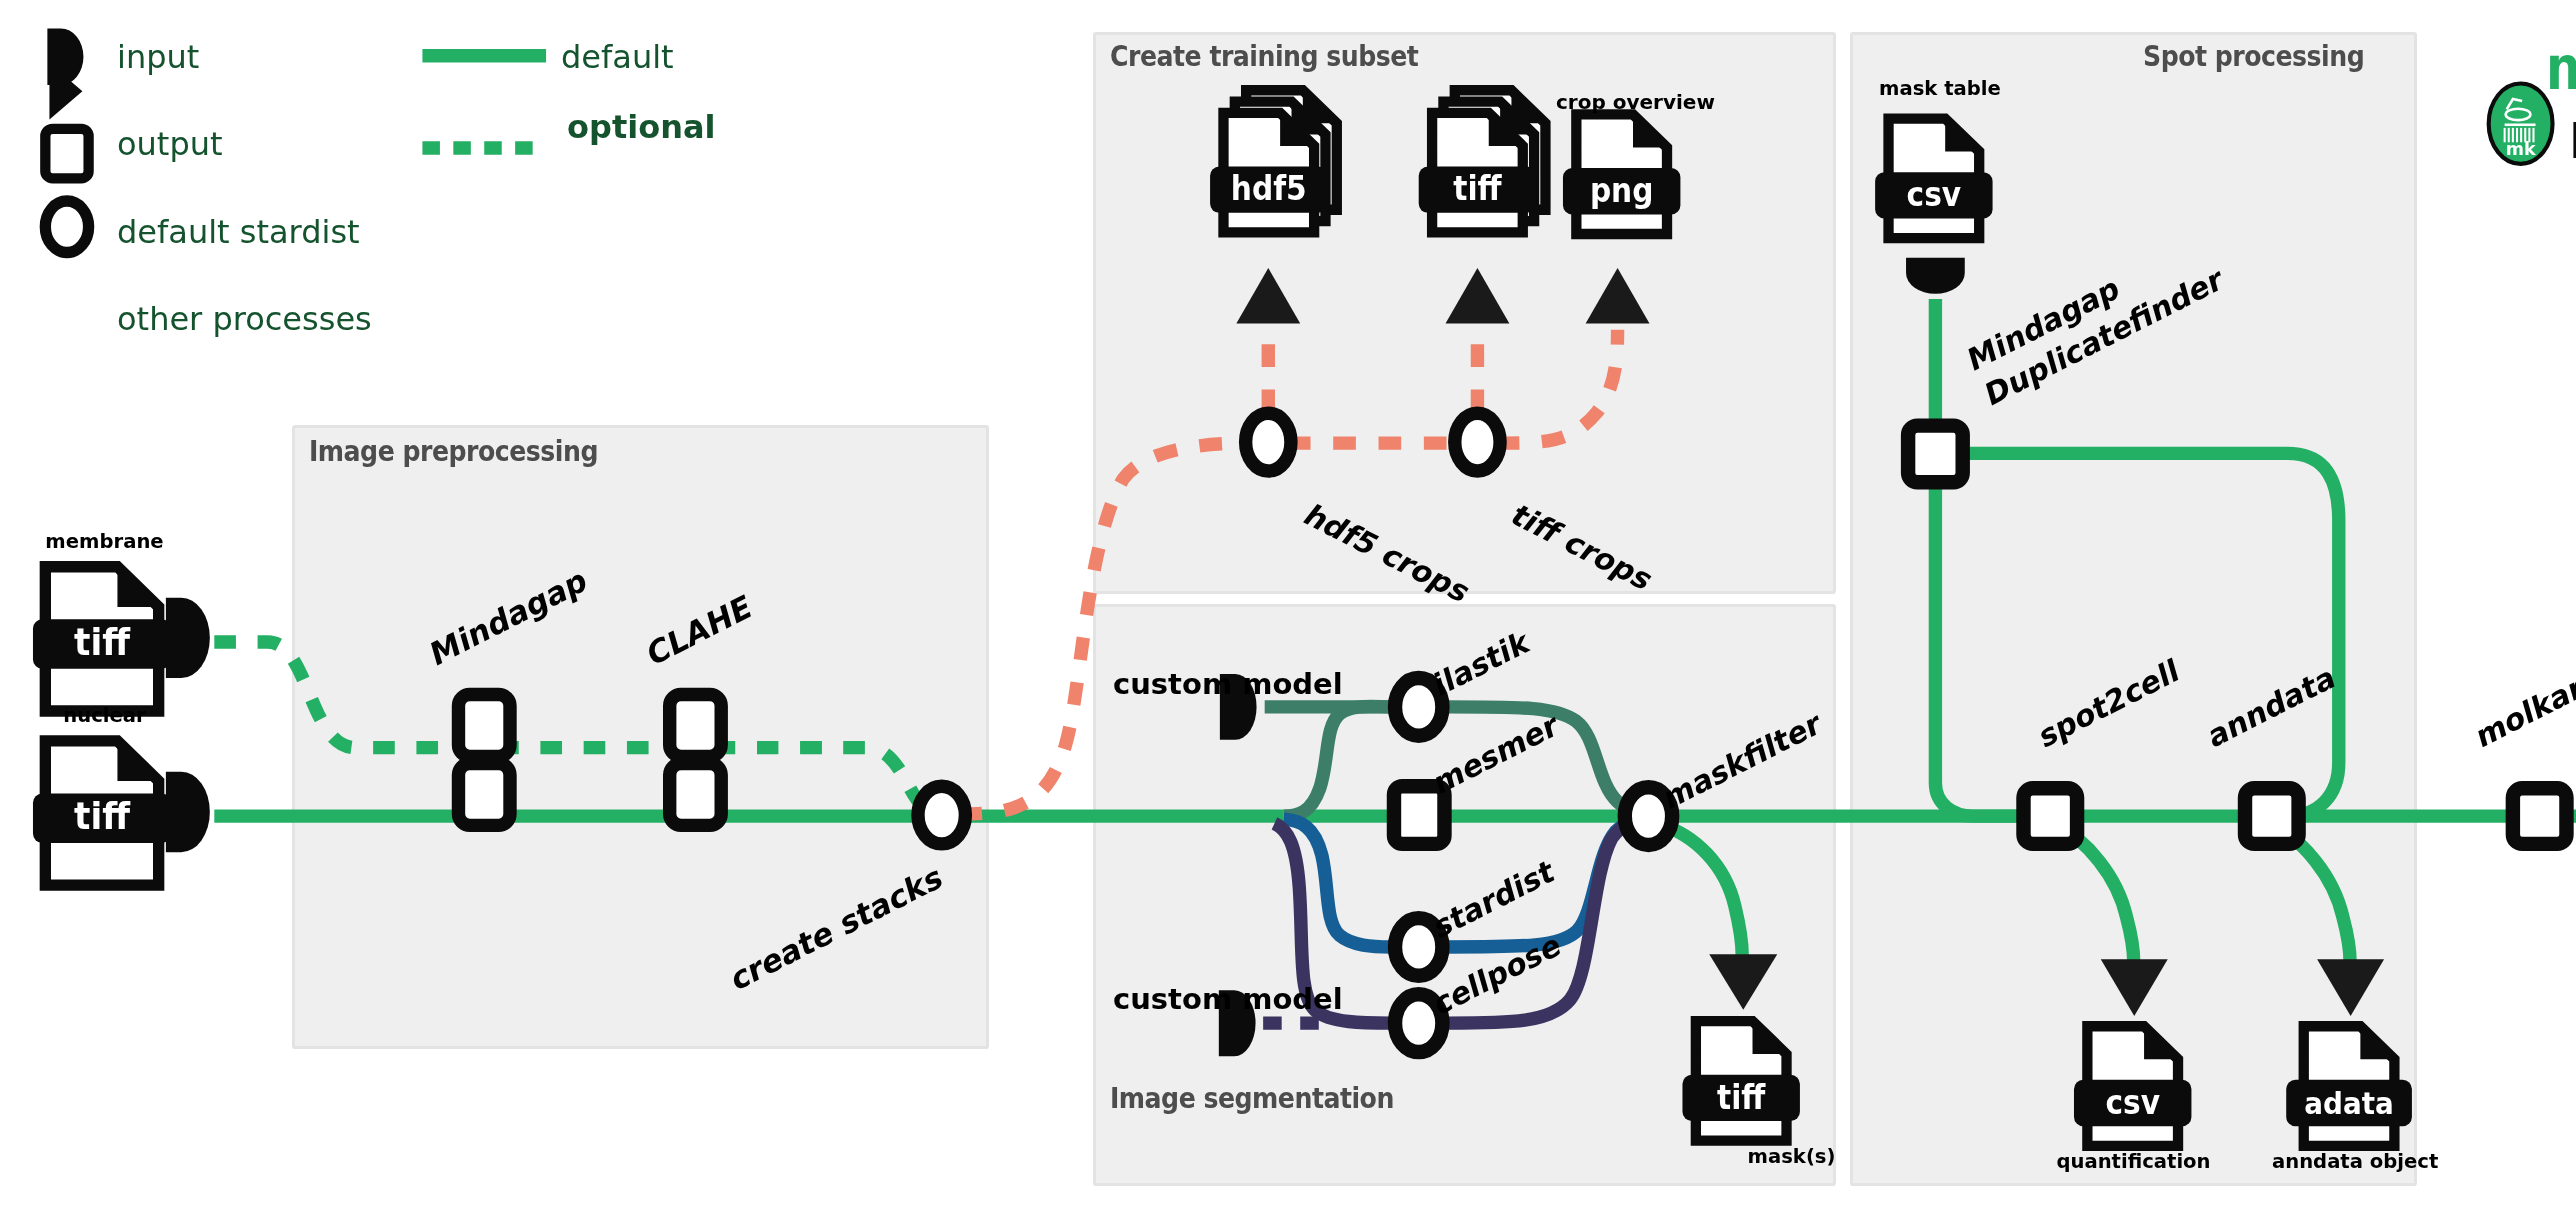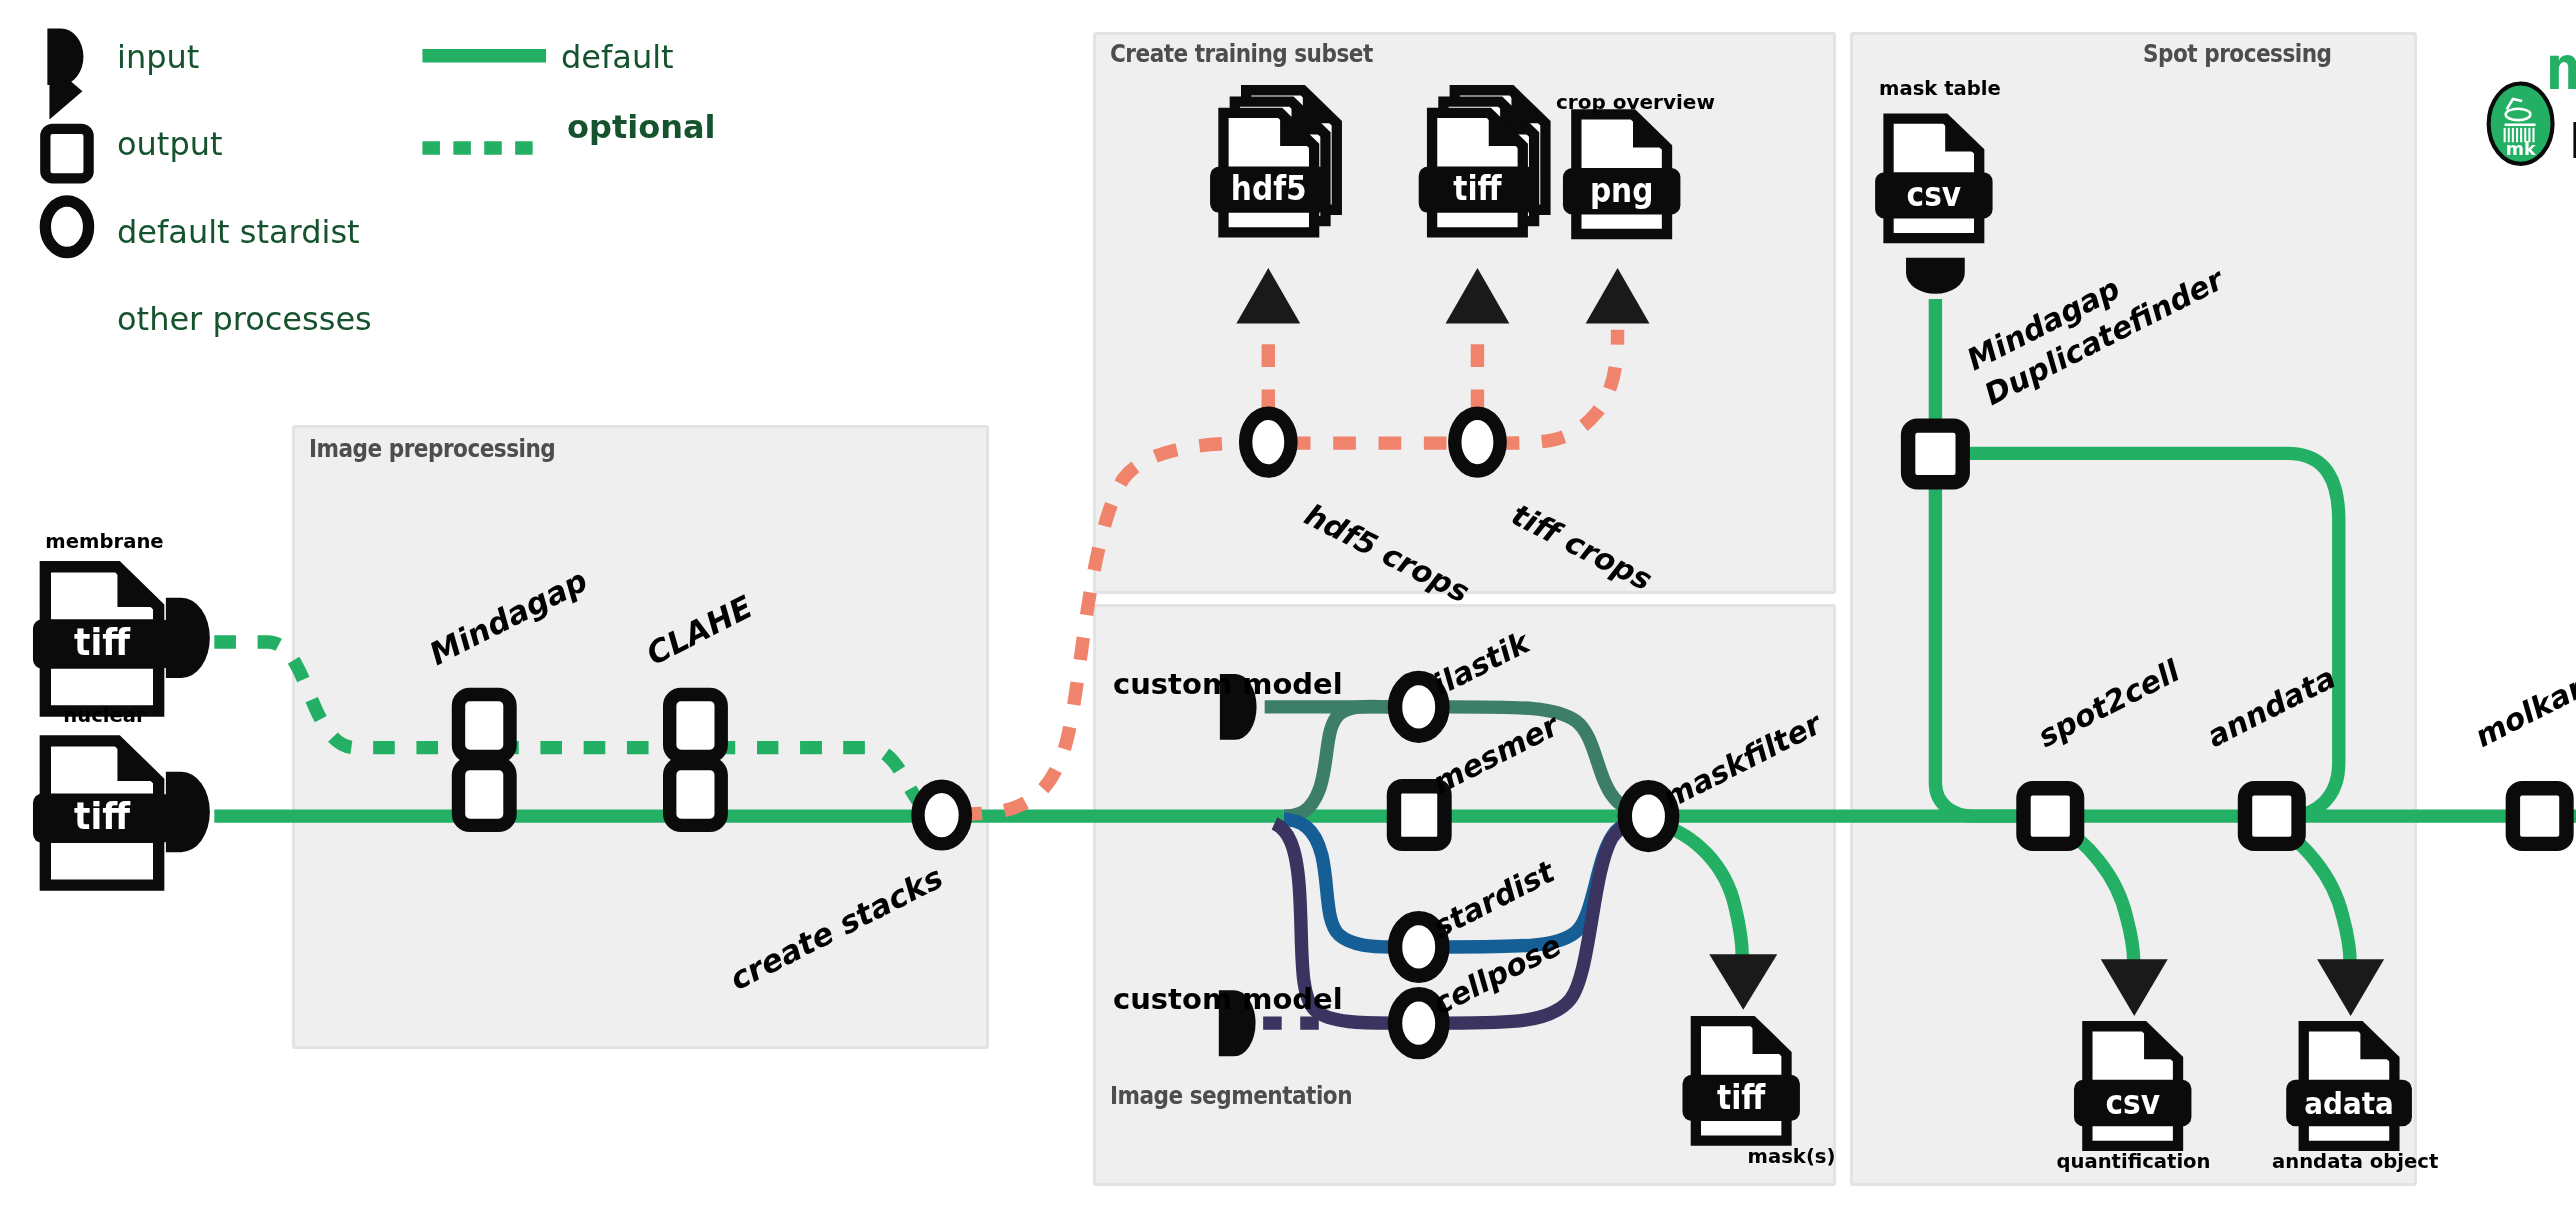--- a/index.html
+++ b/index.html
@@ -8,7 +8,7 @@
   #root{position:absolute;inset:0;}
   svg.layer{position:absolute;left:0;top:0;width:2891px;height:1218px;overflow:visible;}
   .panel{position:absolute;background:#efefef;border:3.1px solid #e3e3e3;border-radius:3.1px;box-sizing:border-box;}
-  .panel-title{position:absolute;color:#4d4d4d;font-weight:bold;font-size:24px;
+  .panel-title{position:absolute;color:#4d4d4d;font-weight:bold;font-size:28px;
                font-family:"DejaVu Sans Condensed","Liberation Sans",sans-serif;letter-spacing:-0.5px;white-space:nowrap;}
   .lbl{position:absolute;white-space:nowrap;font-weight:bold;color:#000;}
   .rot{transform-origin:0 50%;}

